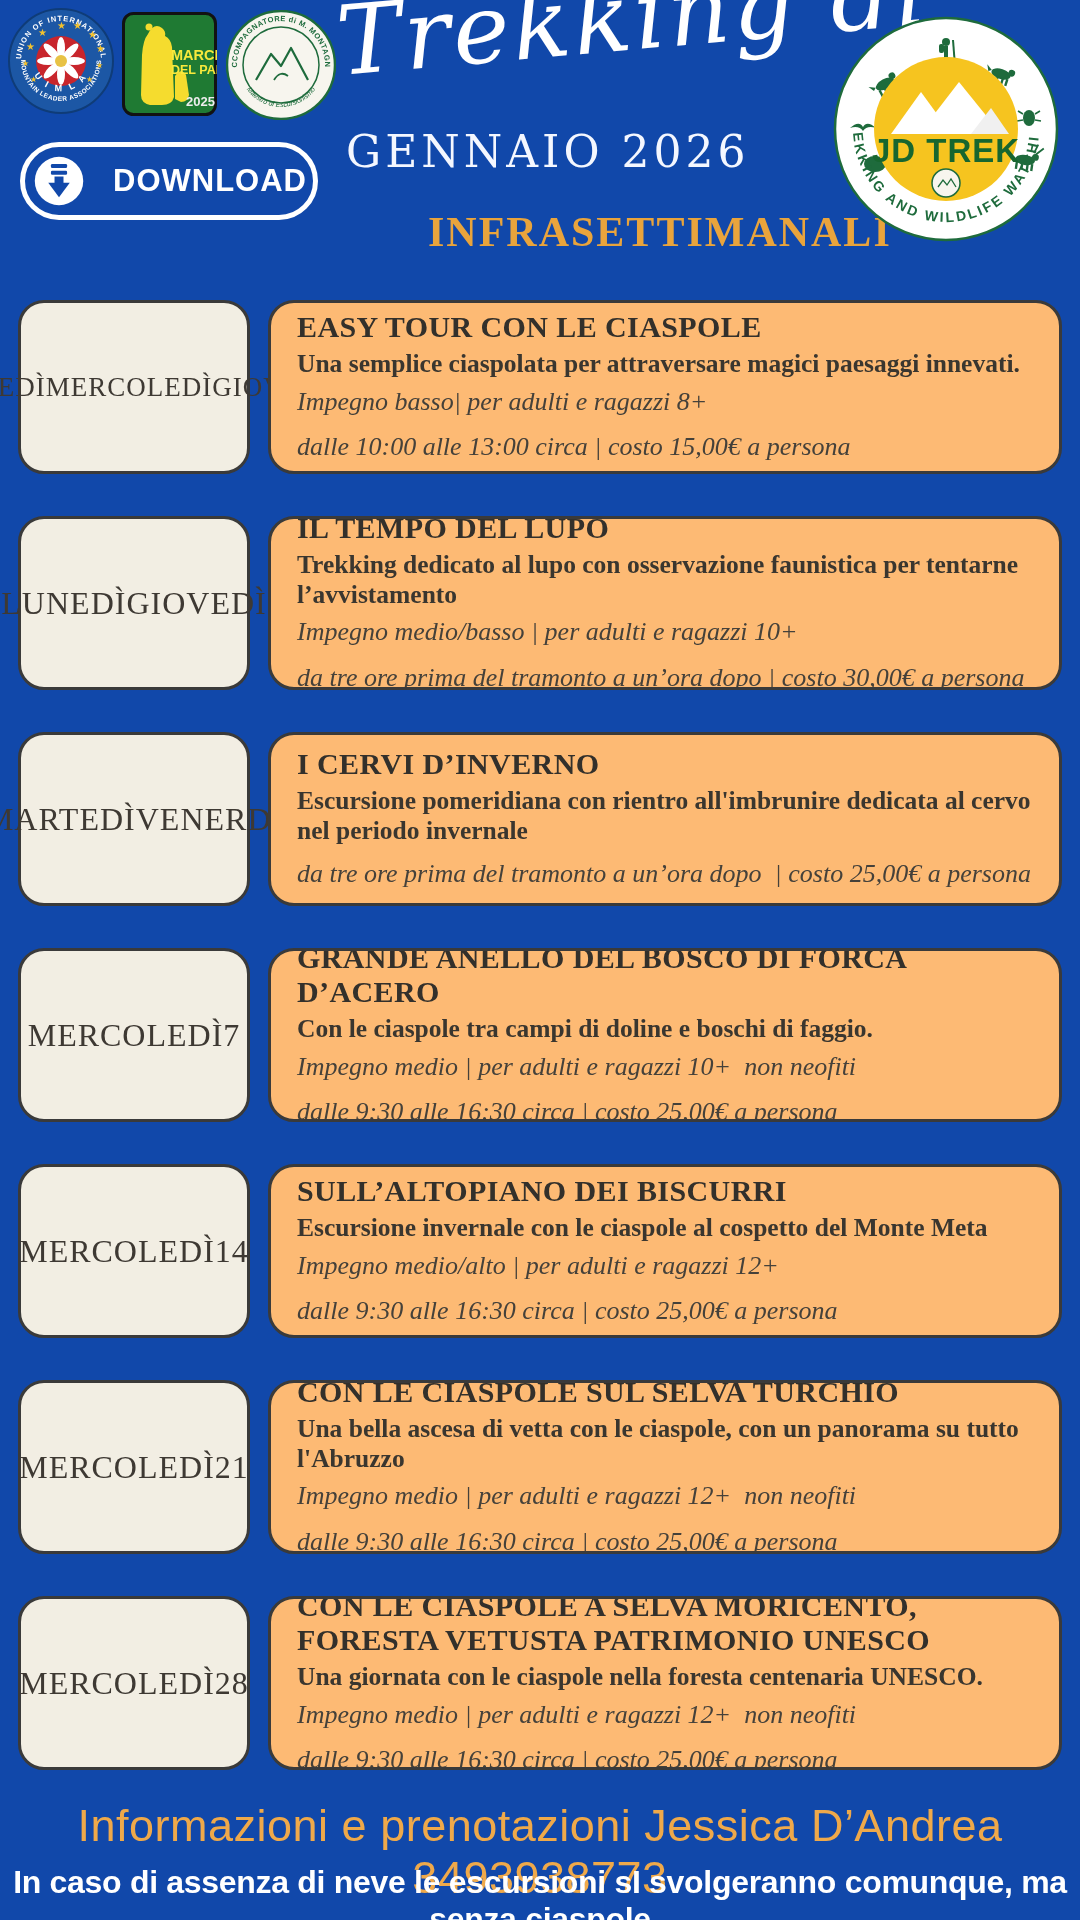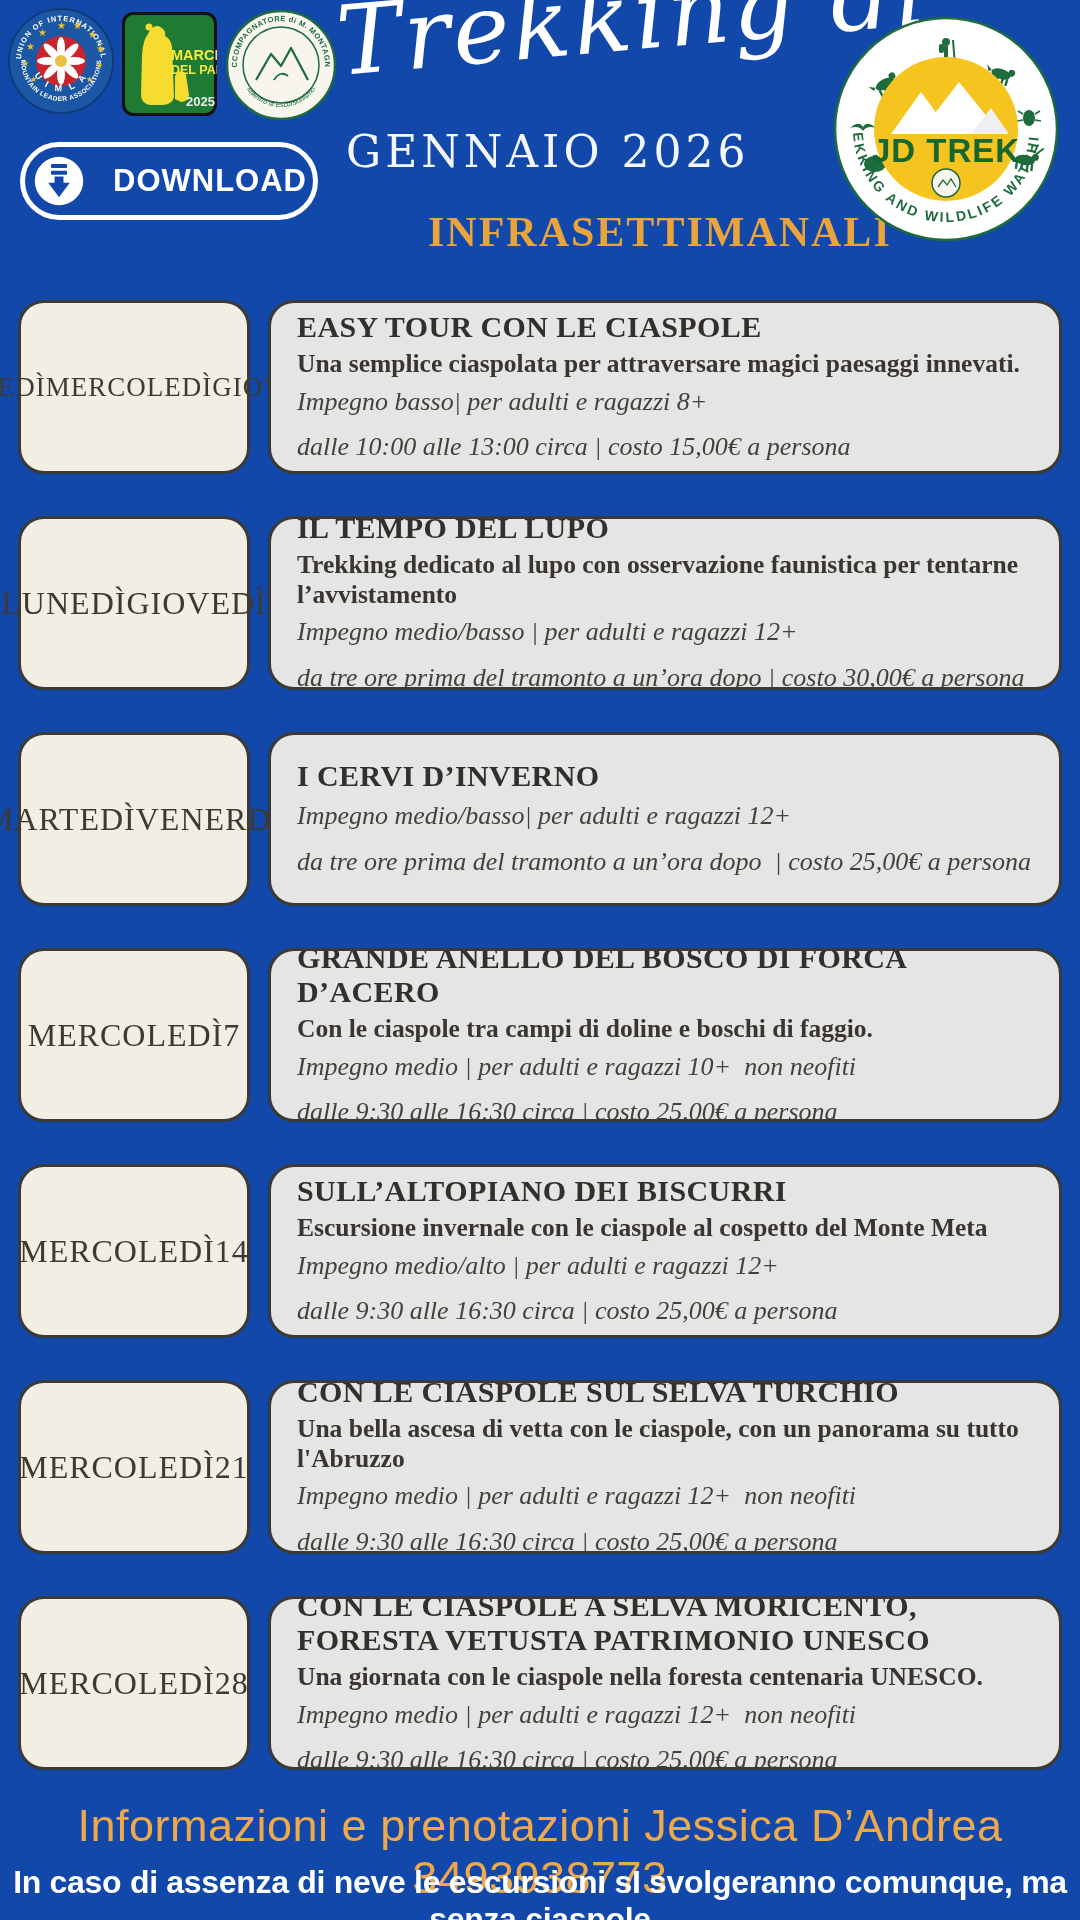--- a/index.html
+++ b/index.html
@@ -34,7 +34,7 @@
     display:flex;flex-direction:row;align-items:center;justify-content:center;
     color:#3E3933;font-size:32px;line-height:44px;letter-spacing:1px;box-sizing:border-box;}
   .day-card.small{font-size:27px;line-height:34.5px;}
-  .tour-card{flex:1;background:#e5e5e5;border:3px solid #3A3A3A;border-radius:26px;
+  .tour-card{flex:1;background:#fdba74;border:3px solid #3A3A3A;border-radius:26px;
     padding:8px 26px;box-sizing:border-box;display:flex;flex-direction:column;justify-content:center;overflow:hidden;}
   .tour-title{margin:0;font-size:30px;line-height:1.13;font-weight:700;color:#33302B;letter-spacing:.4px;}
   .tour-desc{margin:5px 0 0 0;font-size:25.5px;line-height:1.17;font-weight:600;color:#3A362F;}

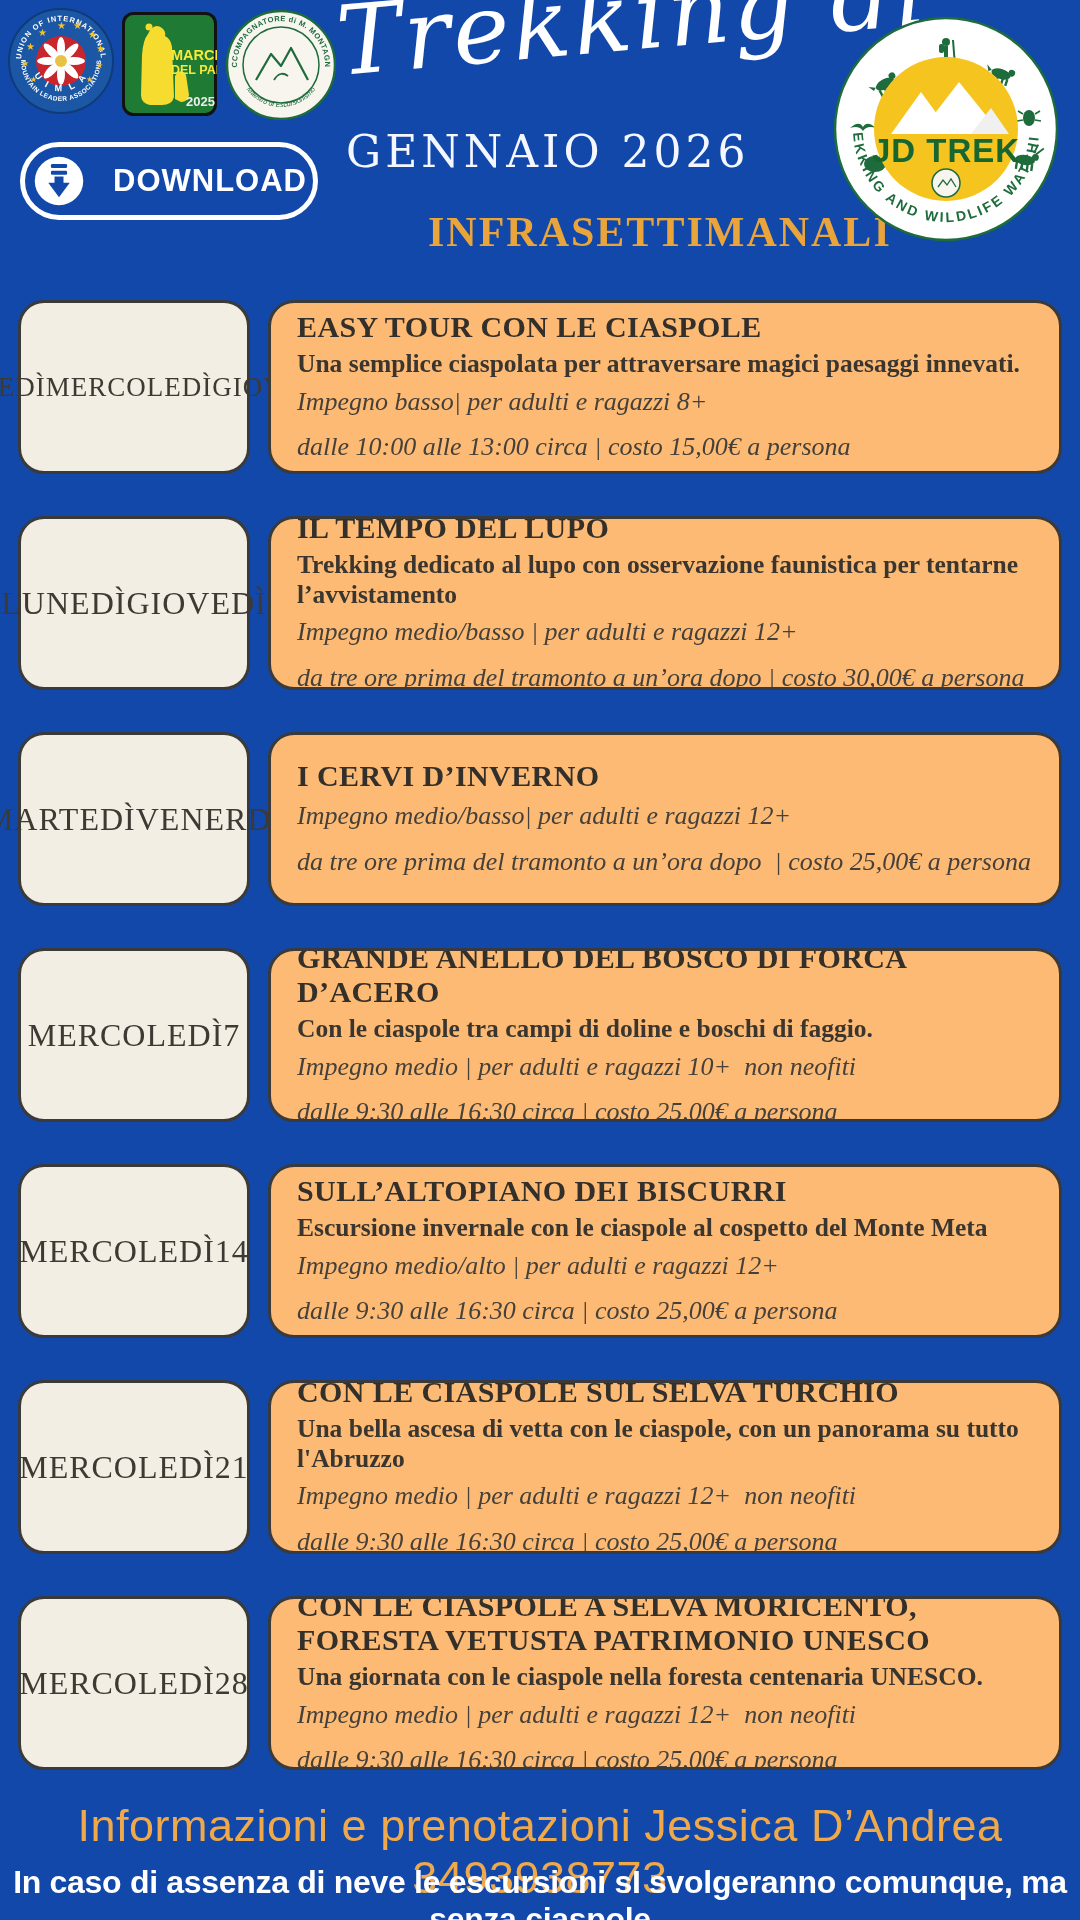--- a/index.html
+++ b/index.html
@@ -239,7 +239,7 @@
       <div class="tour-card">
         <h2 class="tour-title">IL TEMPO DEL LUPO</h2>
         <p class="tour-desc">Trekking dedicato al lupo con osservazione faunistica per tentarne l’avvistamento</p>
-        <p class="tour-meta">Impegno medio/basso | per adulti e ragazzi 12+</p>
+        <p class="tour-meta">Impegno medio/basso | per adulti e ragazzi 10+</p>
         <p class="tour-meta m2">da tre ore prima del tramonto a un’ora dopo | costo 30,00€ a persona</p>
       </div>
     </section>

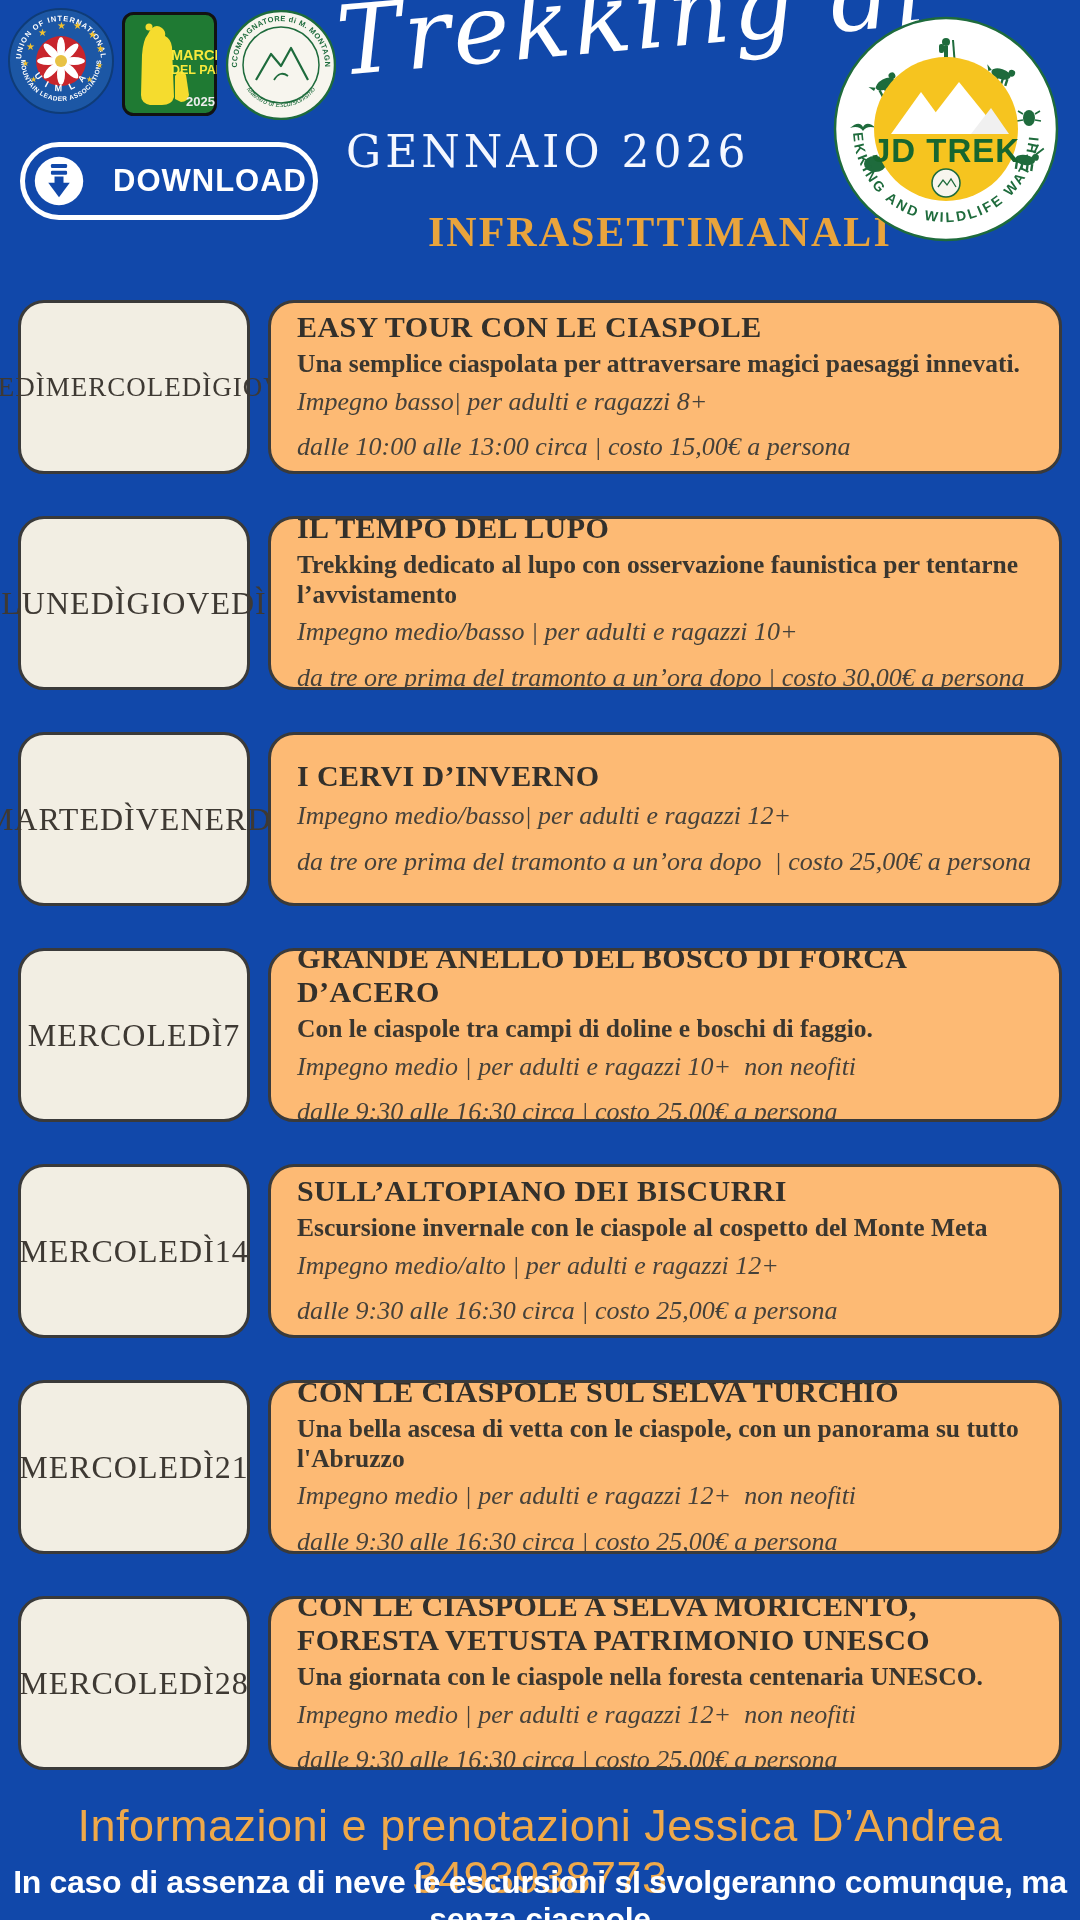--- a/index.html
+++ b/index.html
@@ -251,6 +251,7 @@
         </div>
       <div class="tour-card">
         <h2 class="tour-title">I CERVI D’INVERNO</h2>
+        <p class="tour-desc">Escursione pomeridiana con rientro all'imbrunire dedicata al cervo nel periodo invernale</p>
         <p class="tour-meta">Impegno medio/basso| per adulti e ragazzi 12+</p>
         <p class="tour-meta m2">da tre ore prima del tramonto a un’ora dopo  | costo 25,00€ a persona</p>
       </div>

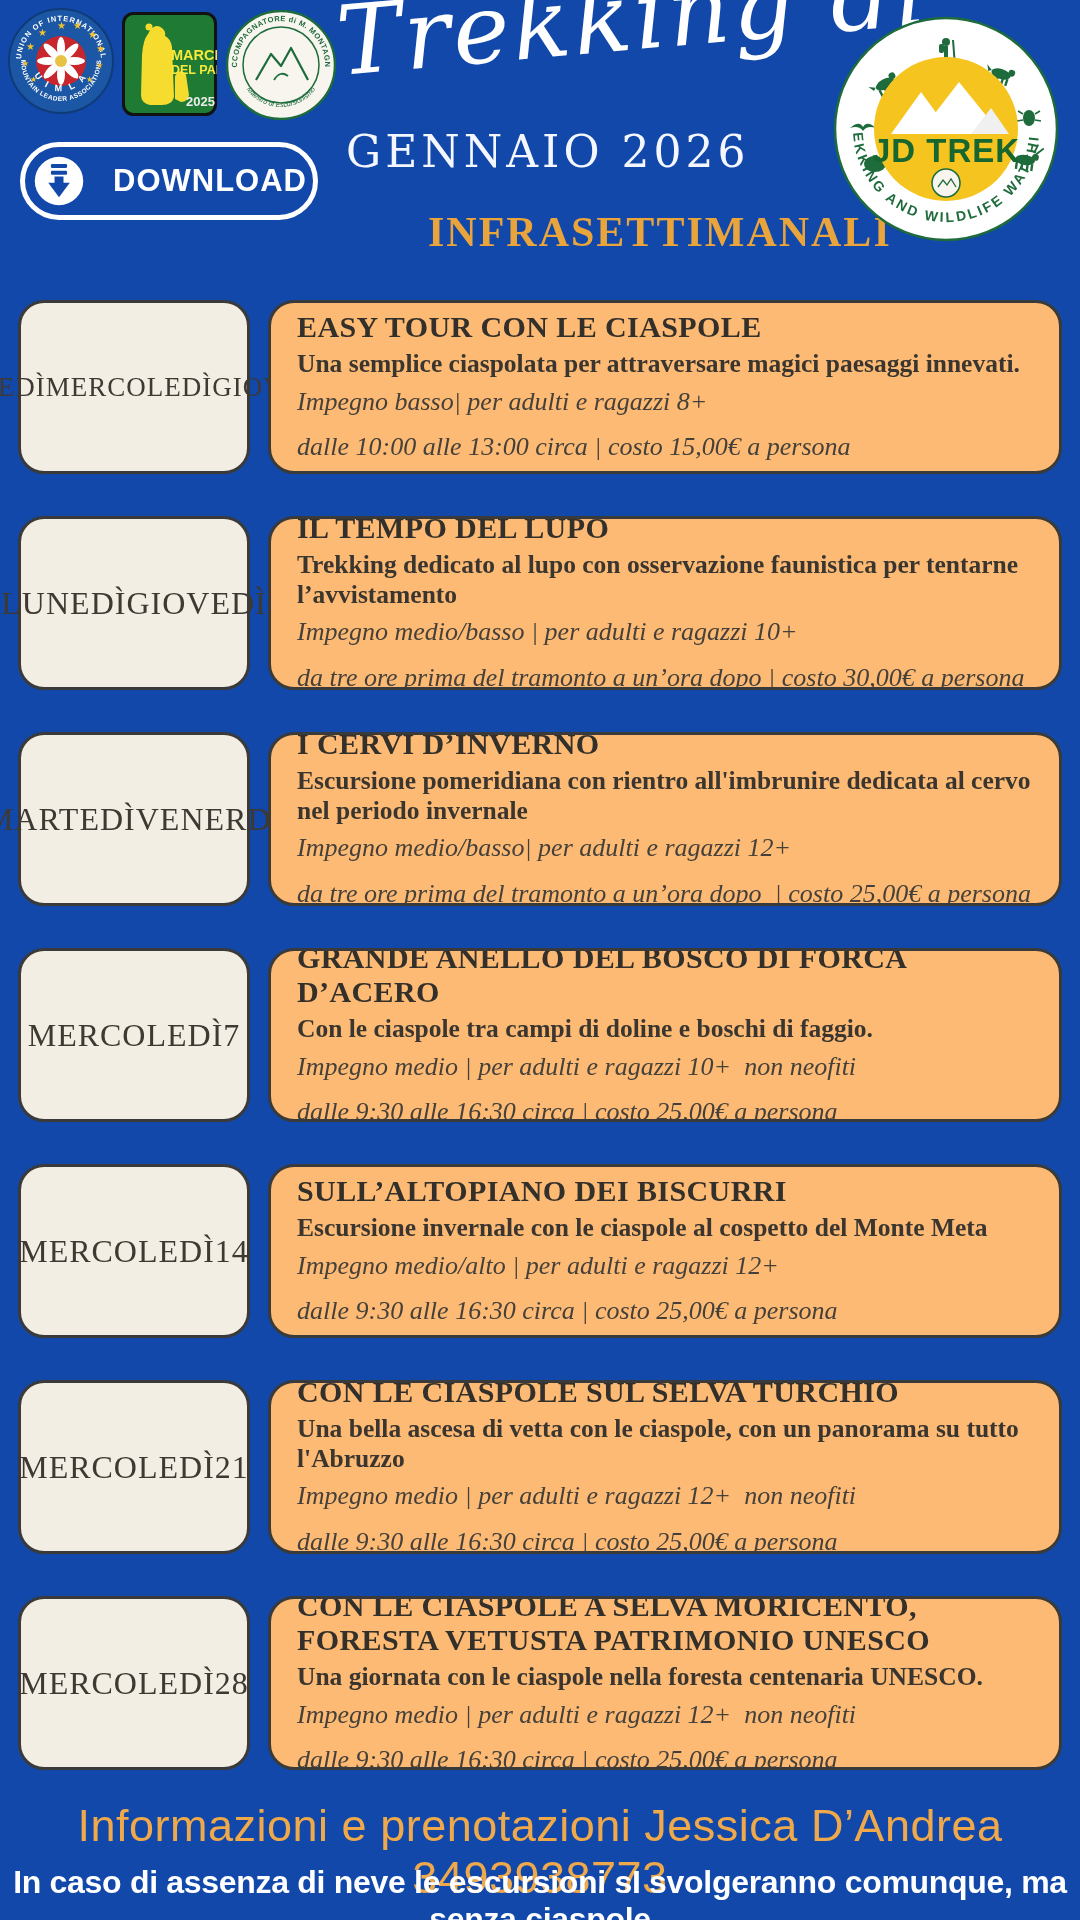--- a/index.html
+++ b/index.html
@@ -252,7 +252,6 @@
       <div class="tour-card">
         <h2 class="tour-title">I CERVI D’INVERNO</h2>
         <p class="tour-desc">Escursione pomeridiana con rientro all'imbrunire dedicata al cervo nel periodo invernale</p>
-        <p class="tour-meta">Impegno medio/basso| per adulti e ragazzi 12+</p>
         <p class="tour-meta m2">da tre ore prima del tramonto a un’ora dopo  | costo 25,00€ a persona</p>
       </div>
     </section>

